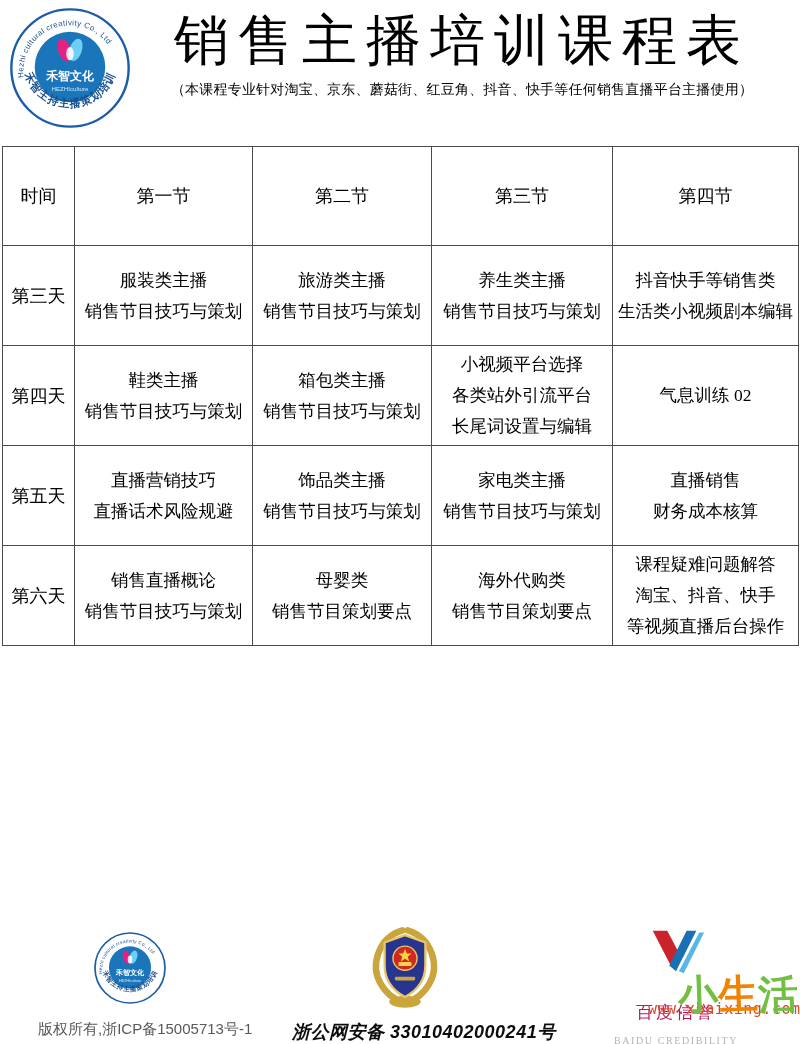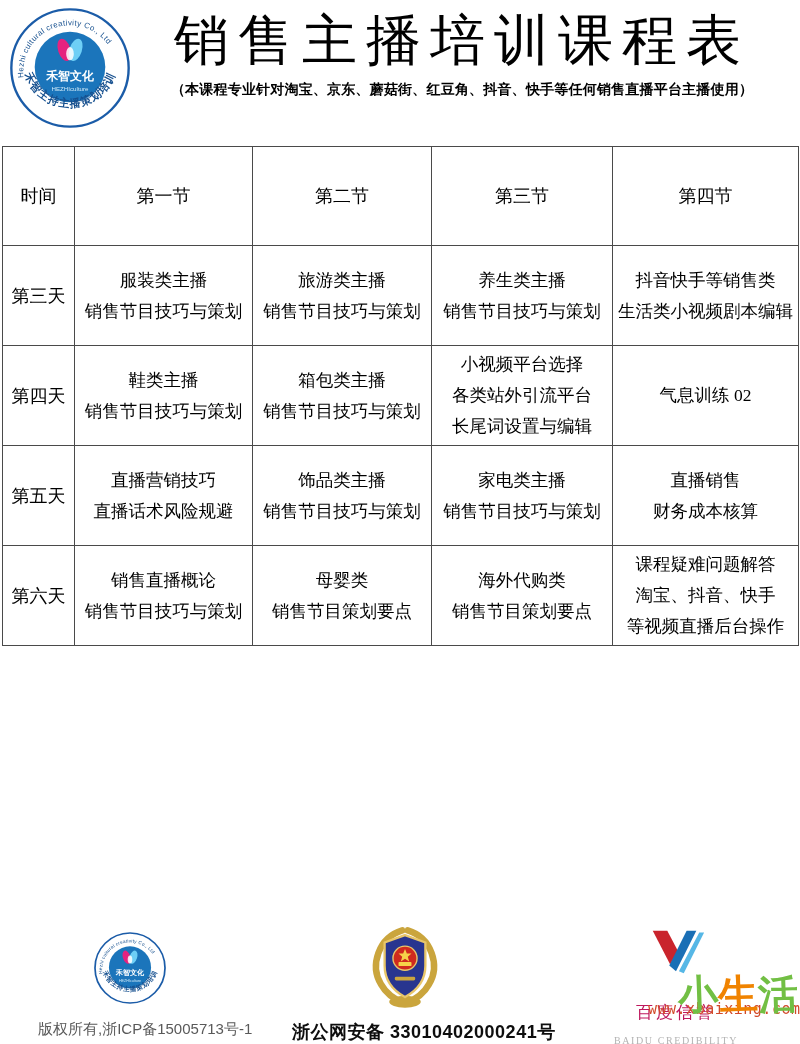--- a/index.html
+++ b/index.html
@@ -12,7 +12,7 @@
   .logo-badge { width:124px; height:124px; flex:0 0 auto; }
   .title-wrap { flex:1; text-align:center; padding-top:4px; }
   .main-title { margin:0; font-size:55px; font-weight:400; letter-spacing:9px; line-height:1.12; white-space:nowrap; }
-  .subtitle { font-size:14px; margin-top:9px; letter-spacing:0.2px; white-space:nowrap;font-weight:bold; }
+  .subtitle { font-size:14px; margin-top:9px; letter-spacing:0.2px; white-space:nowrap; }
   
   .course-table { border-collapse:collapse; table-layout:fixed; width:796px; margin:16px 2px 0 2px;padding-left:33px; }
   .course-table th, .course-table td {

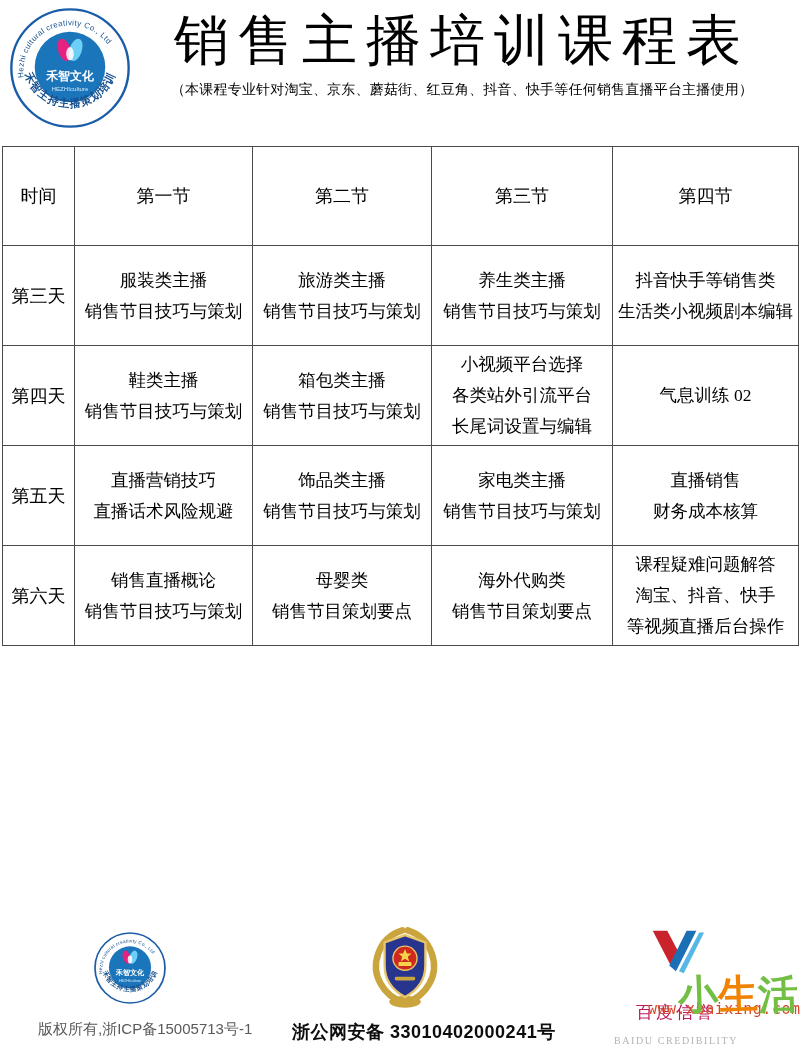--- a/index.html
+++ b/index.html
@@ -33,7 +33,7 @@
   .police-badge { width:84px; height:88px; }
   .baidu-logo { width:62px; height:52px; }
   .copyright { font-family:"Liberation Sans",sans-serif; font-size:15px; color:#595959; margin-top:11px; white-space:nowrap; }
-  .beian { font-family:"Liberation Sans",sans-serif; font-size:18px; font-weight:700; color:#0d0d0d; margin-top:5px; white-space:nowrap; letter-spacing:0.5px; }
+  .beian { font-family:"Liberation Sans",sans-serif; font-size:18px; font-weight:700; color:#0d0d0d; margin-top:5px; white-space:nowrap; letter-spacing:0.5px;font-style:italic; }
   .baidu-cn   { font-family:"Liberation Sans",sans-serif; font-size:17px; color:#be185d; letter-spacing:3px; margin-top:20px; white-space:nowrap; }
   .baidu-en   { font-family:Liberation Serif, serif; font-size:10px;  color:#b3b3b3; letter-spacing:1.6px; margin-top:11px; white-space:nowrap; }
   .baidu-cert { font-family:"Liberation Sans",sans-serif; font-size:20px; color:#4a4a4a; font-weight:700; letter-spacing:2px; margin-top:4px; white-space:nowrap; }

